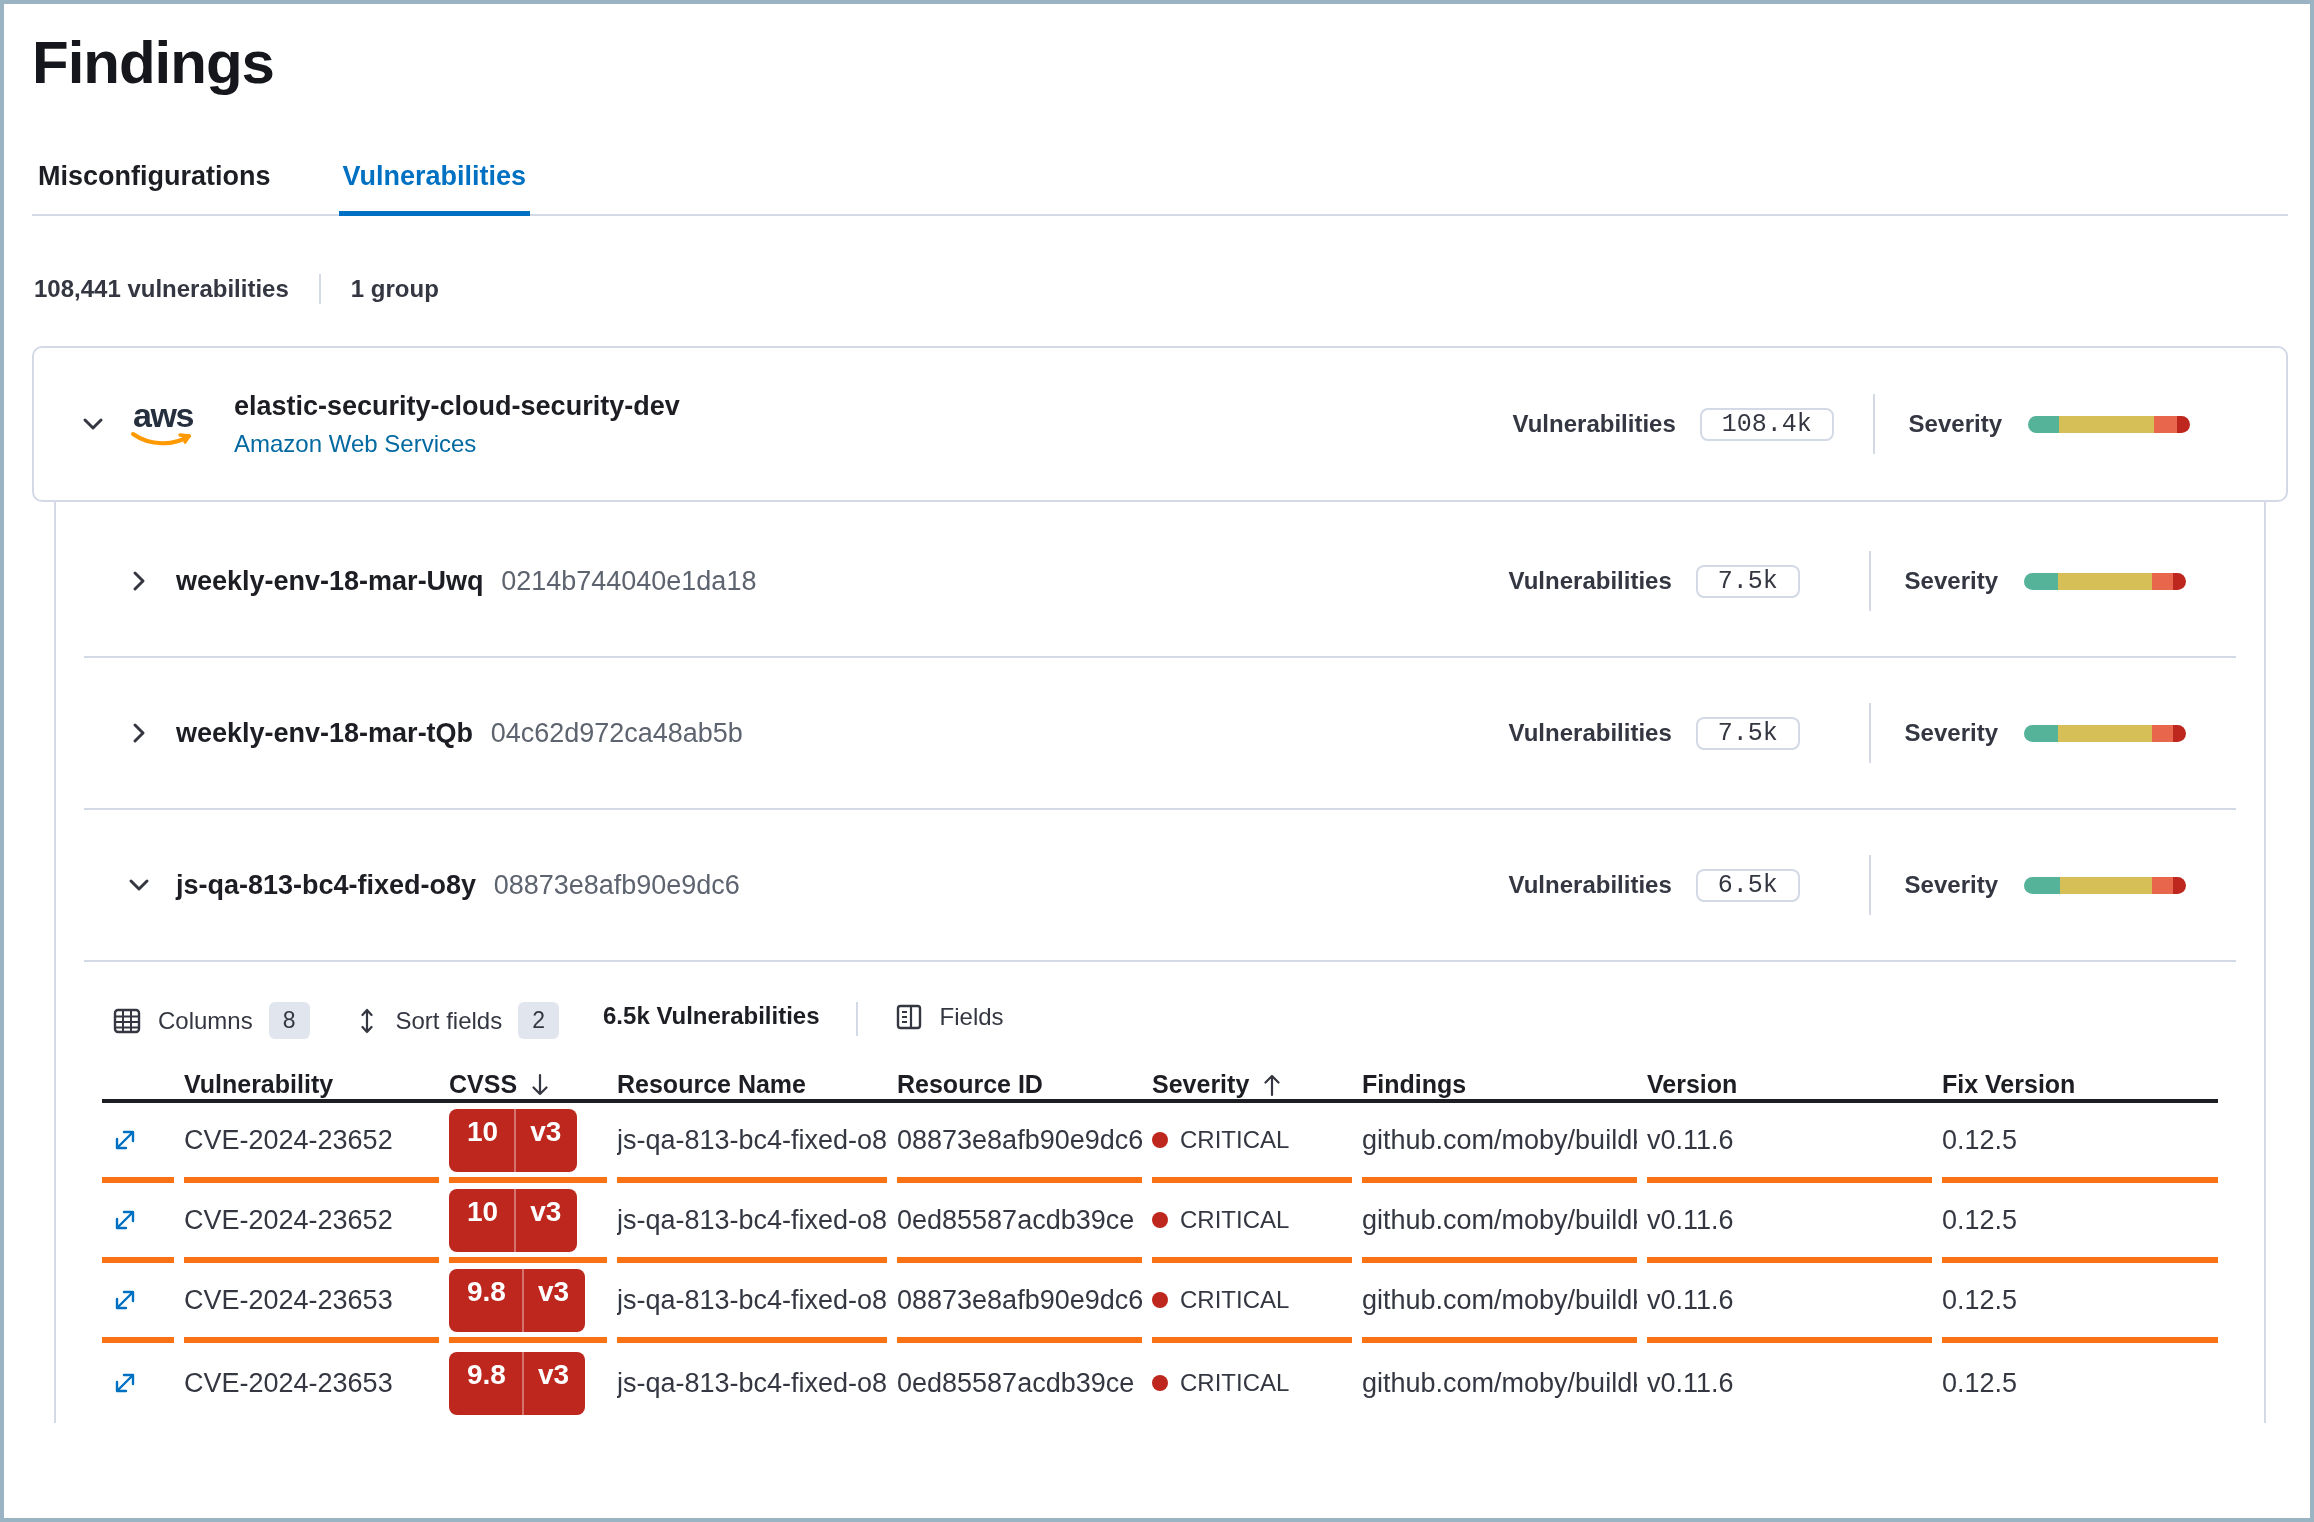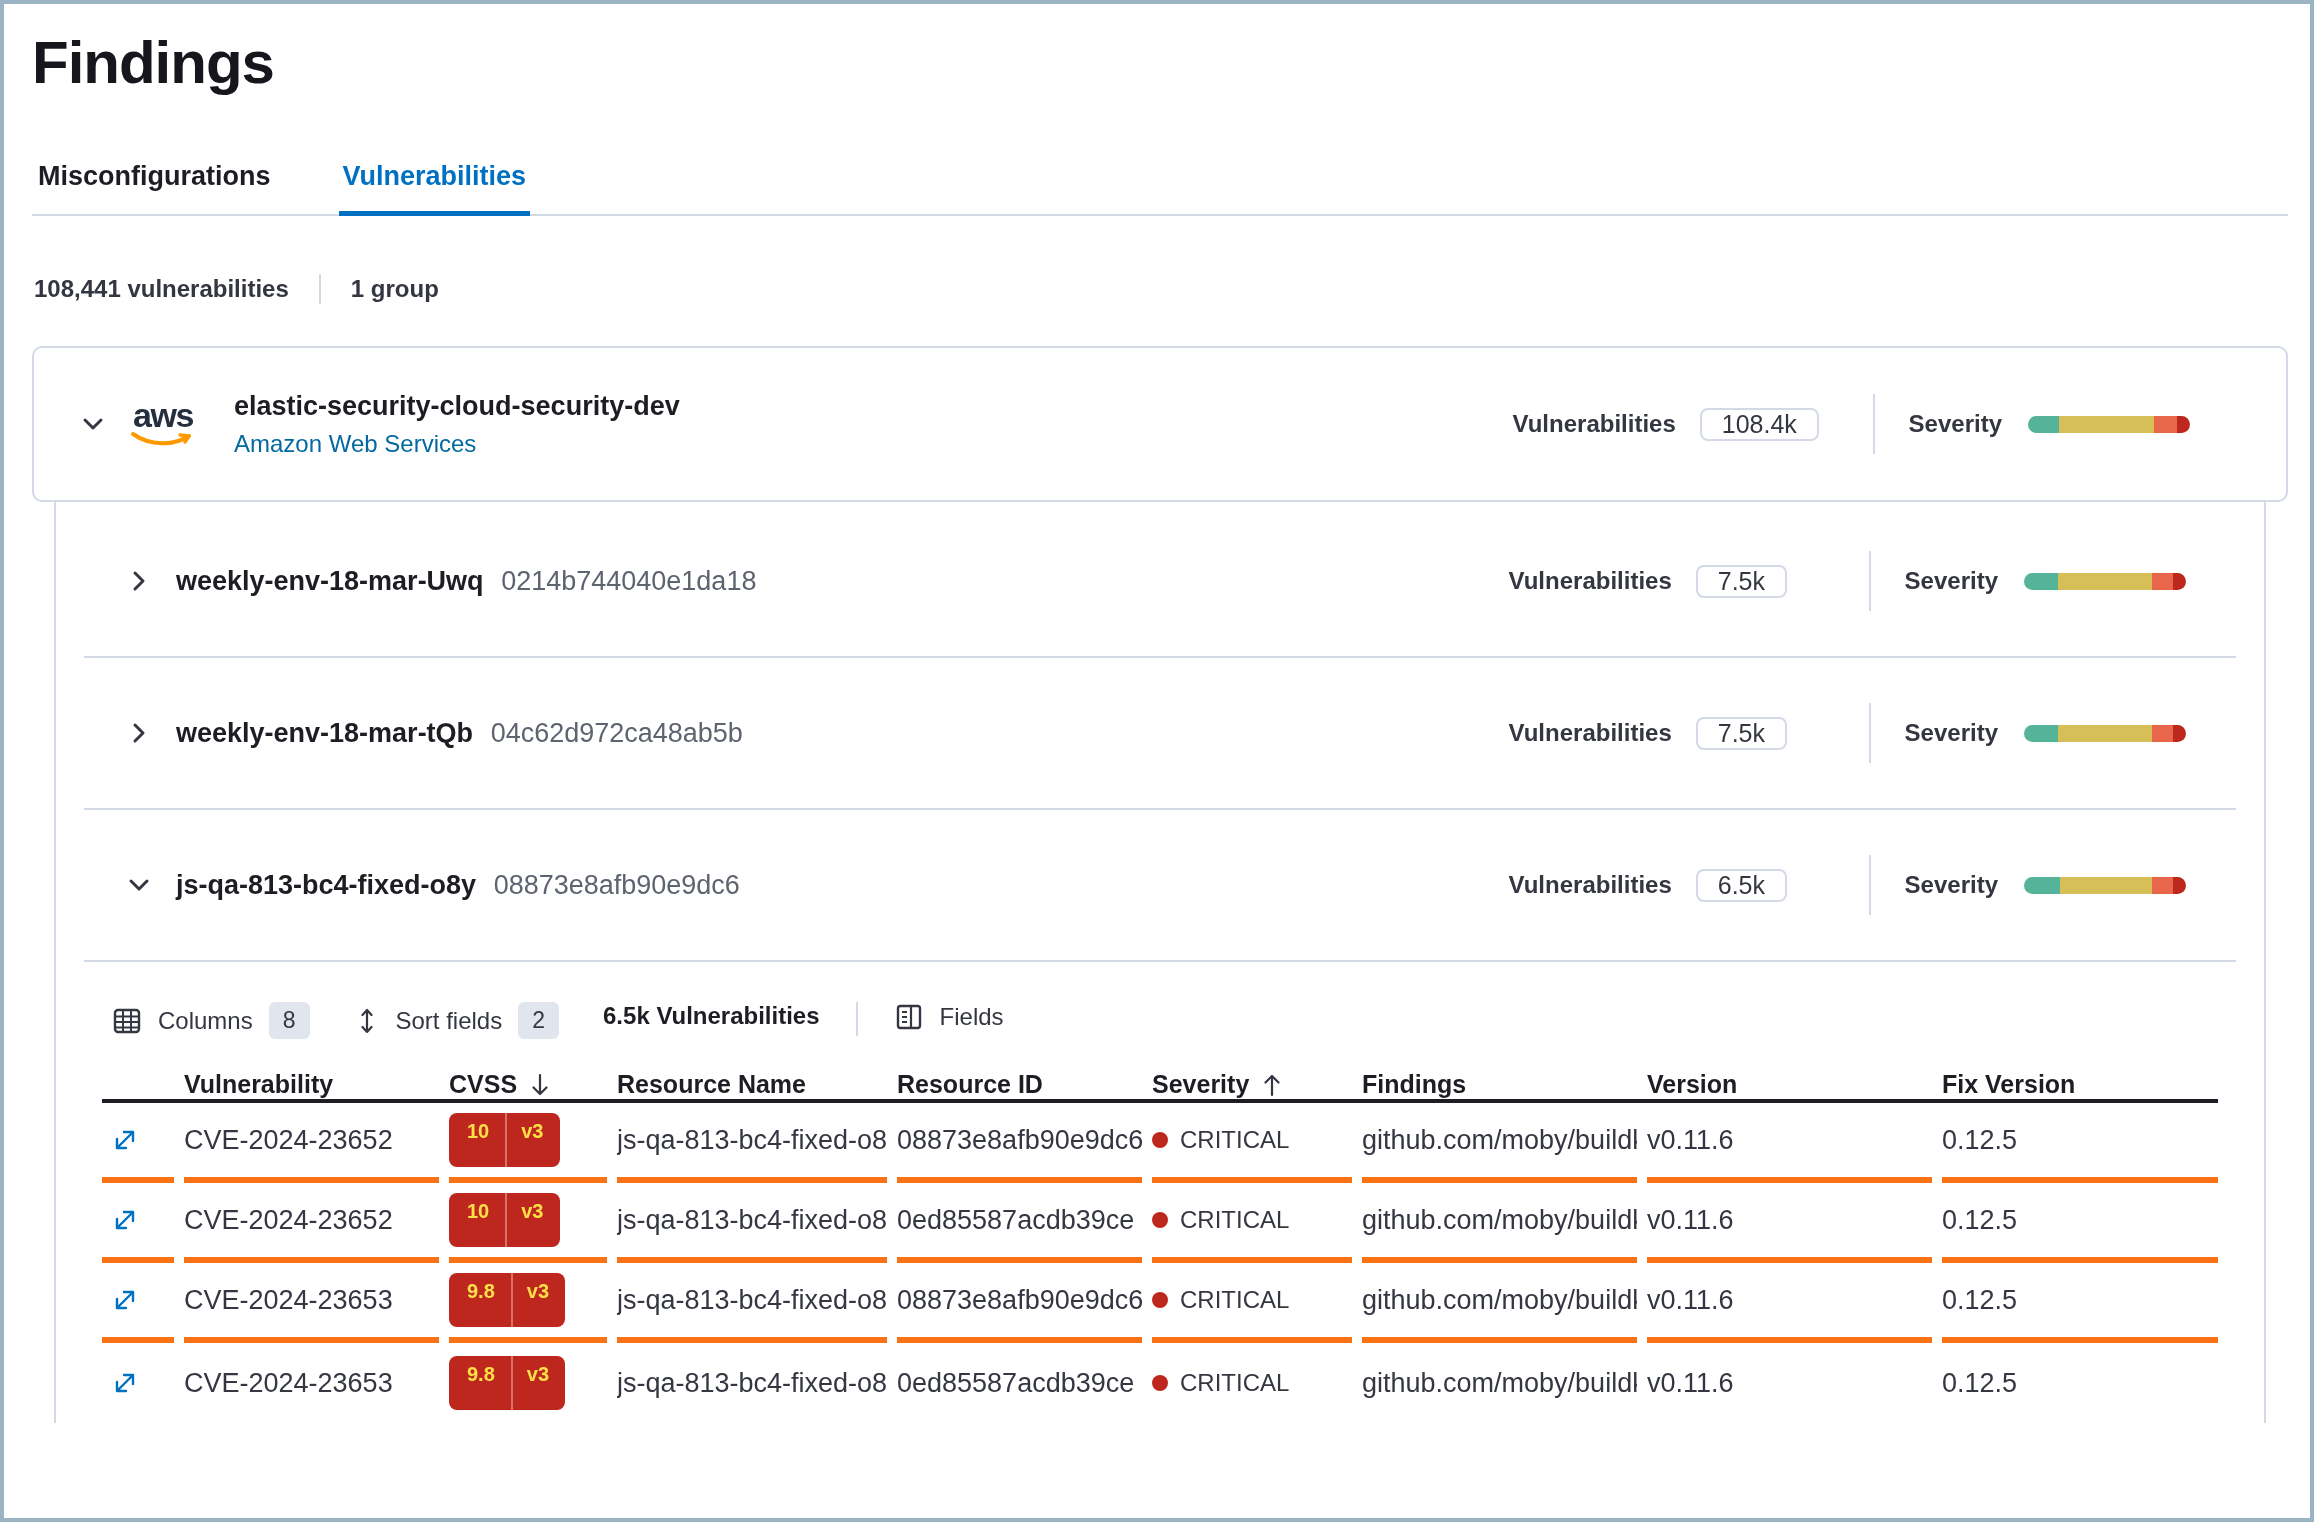--- a/index.html
+++ b/index.html
@@ -54,7 +54,7 @@
   .stat-label { font-size: 24px; font-weight: 700; color: #343741; }
   .count-badge {
     margin-left: 24px; border: 2px solid #D3DAE6; border-radius: 8px;
-    padding: 0 20px; font-size: 25px; color: #343741; min-width: 88px; text-align: right; background:#fff;
+    padding: 0 20px; font-size: 25px; color: #343741; min-width: 88px; text-align: right; background:#fff;font-family:Liberation Mono, monospace;
   }
   .stat-vuln { width: 326px; display: flex; align-items: center; }
   .vdiv { width: 2px; height: 60px; background: #D3DAE6; margin: 0 34px; }

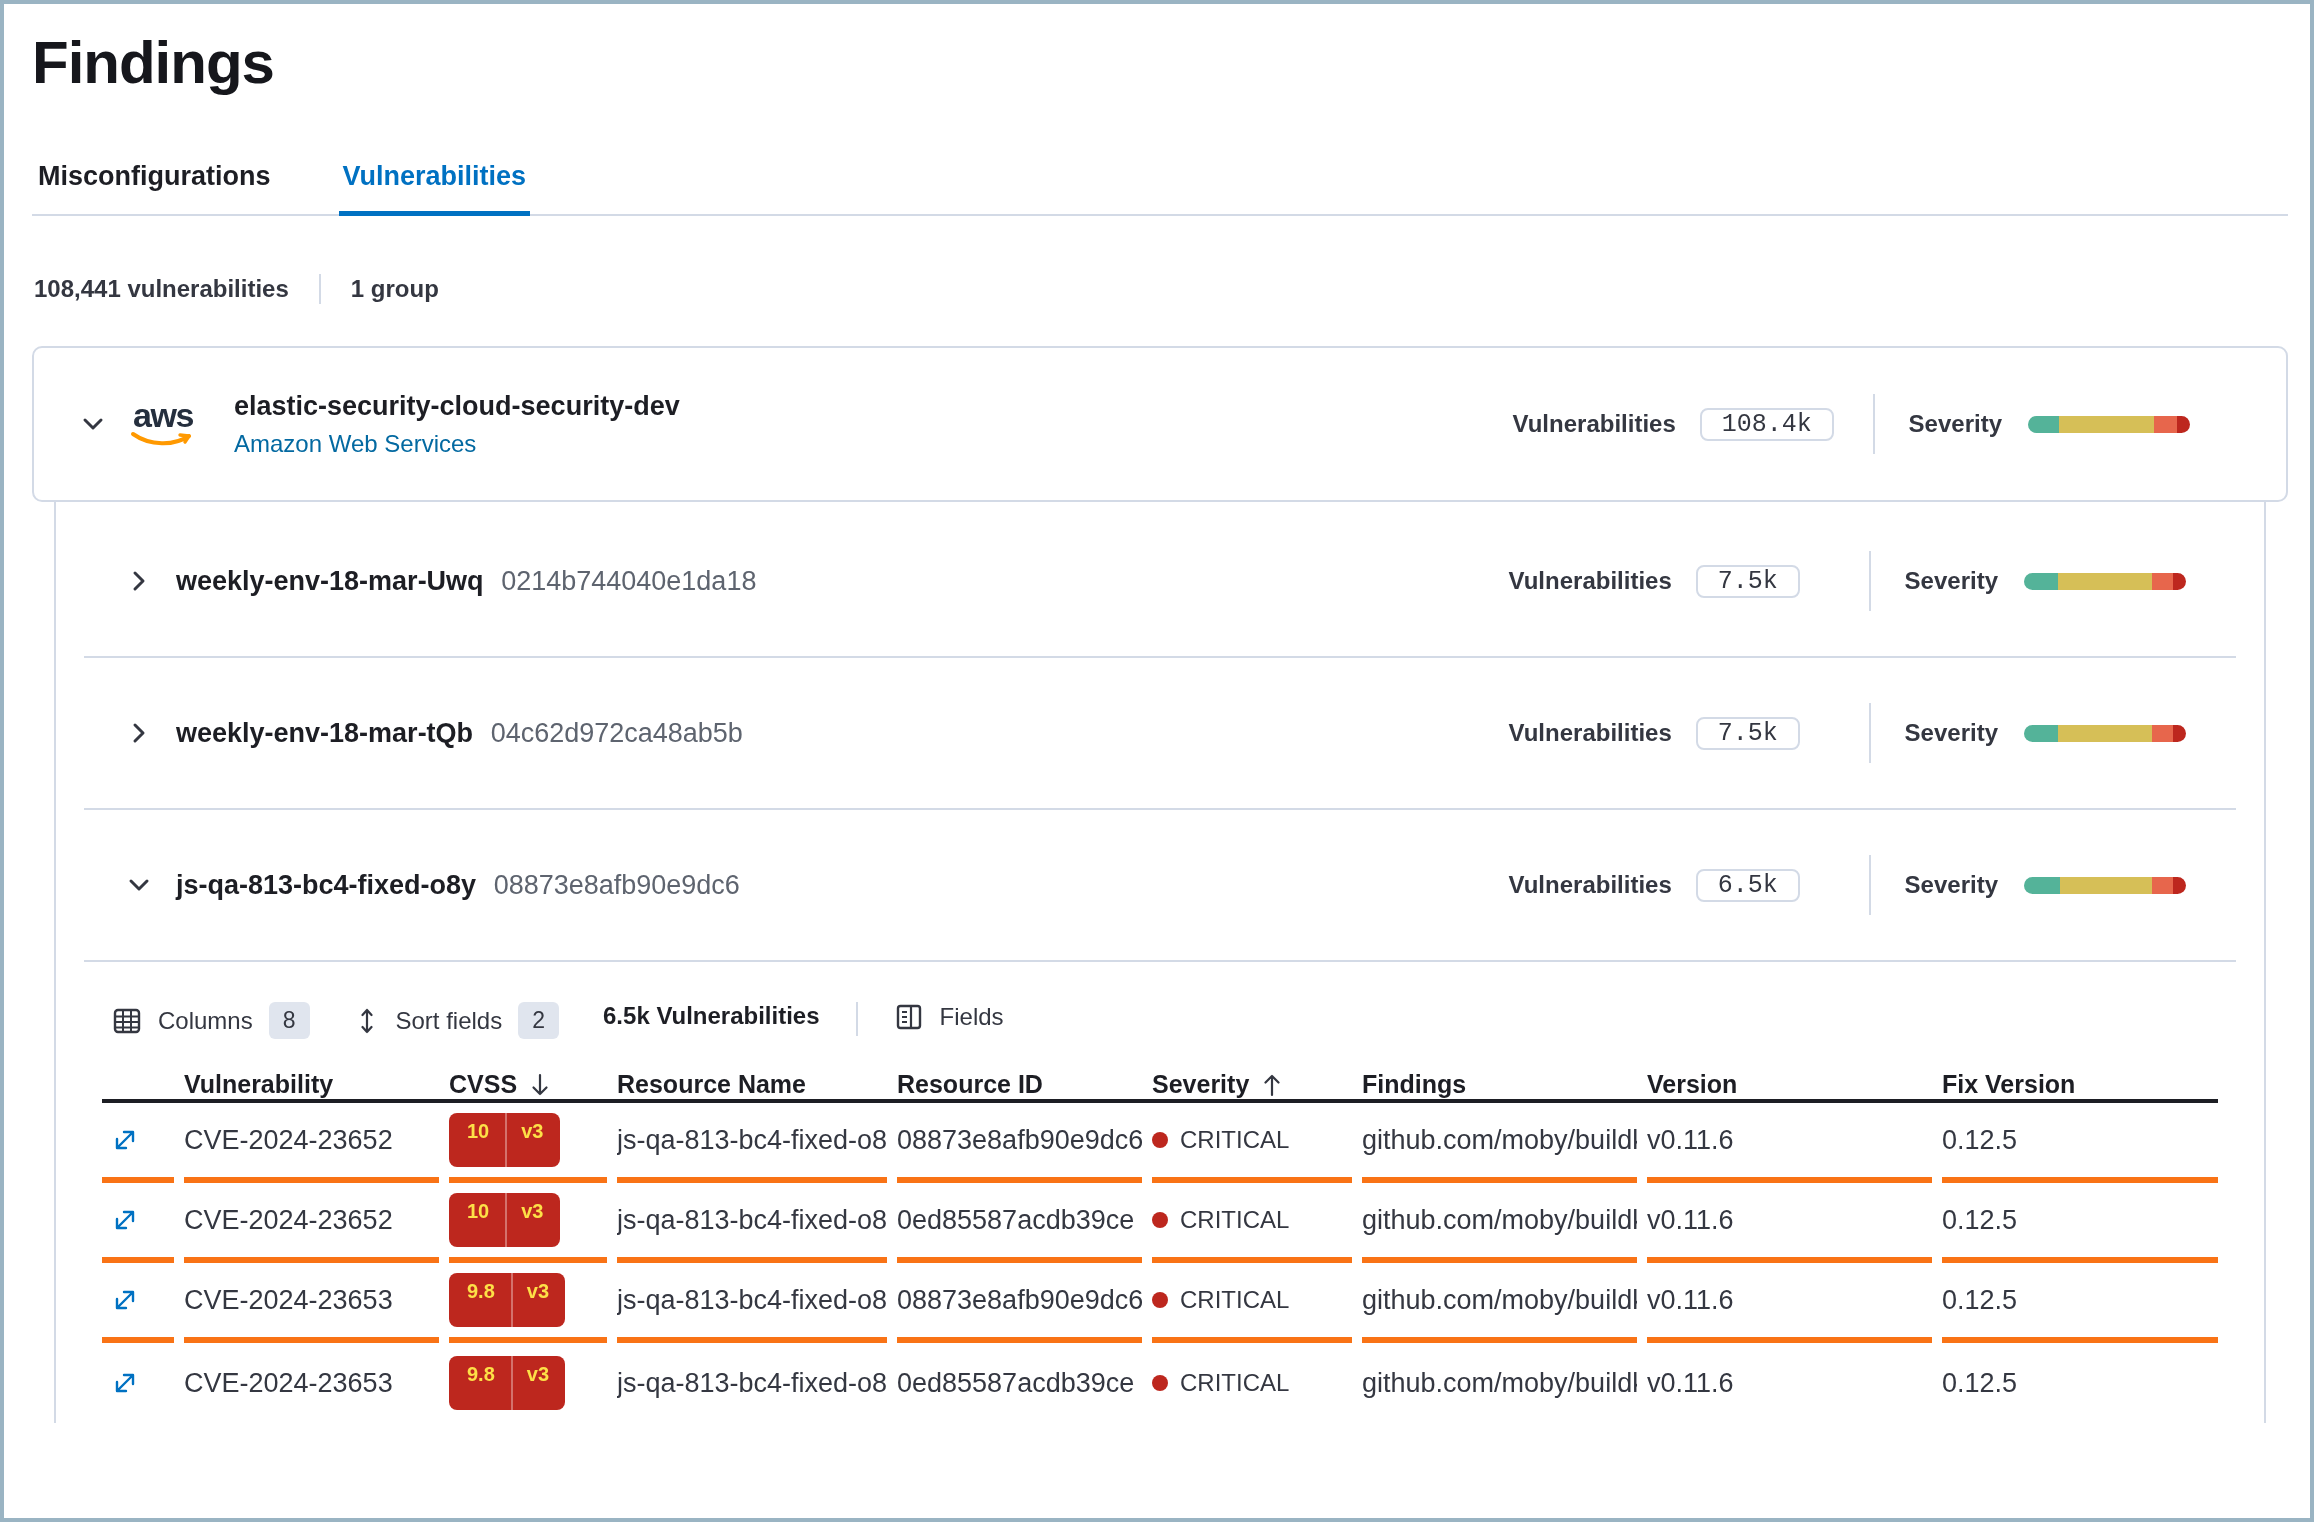--- a/index.html
+++ b/index.html
@@ -97,7 +97,7 @@
 
   .expand-btn { background: none; border: none; cursor: pointer; display: flex; align-items: center; padding: 0 0 0 8px; }
 
-  .cvss-badge { display: inline-flex; background: #BD271E; border-radius: 8px; color: #fde047; font-weight: 700; font-size: 20px; overflow: hidden; }
+  .cvss-badge { display: inline-flex; background: #BD271E; border-radius: 8px; color: #ffffff; font-weight: 700; font-size: 28px; overflow: hidden; }
   .cvss-badge .score { padding: 7px 16px 8px 18px; }
   .cvss-badge .ver { padding: 7px 16px 24px 14px; border-left: 2px solid rgba(255,255,255,0.35); text-align: right; }
 

